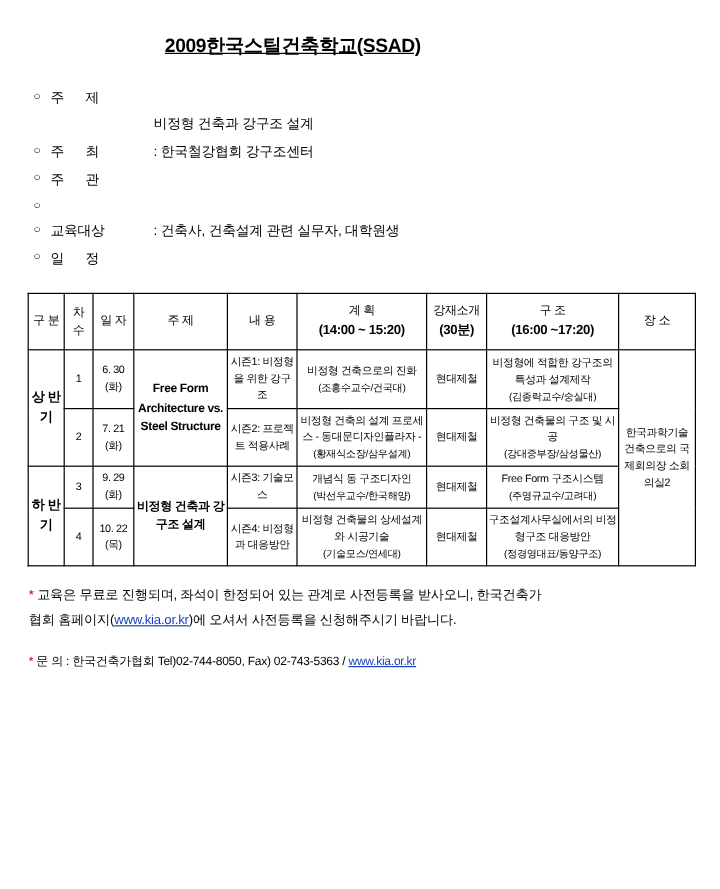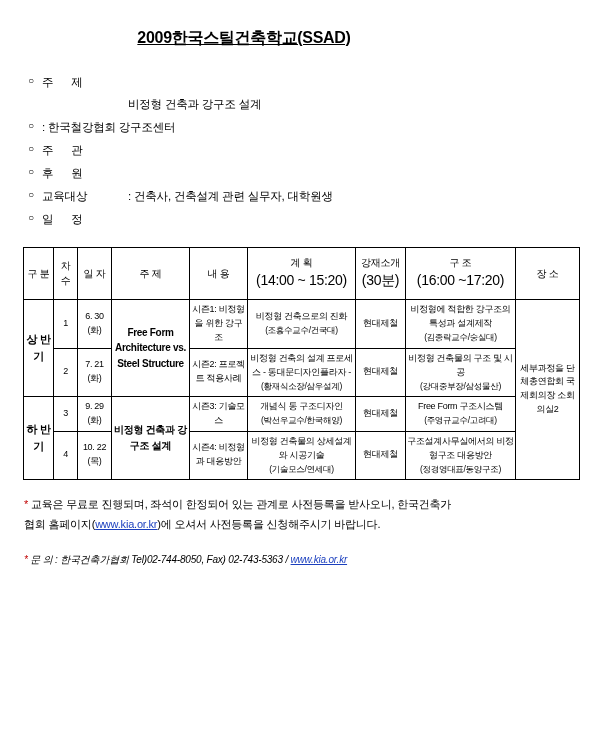--- a/index.html
+++ b/index.html
@@ -152,6 +152,7 @@
     <li>
       <div class="info-row">
         <span class="bullet">○</span>
+        <span class="info-label">주      최</span>
         <span class="info-value"><span>:</span>&nbsp;<span>한국철강협회 강구조센터</span></span>
       </div>
     </li>

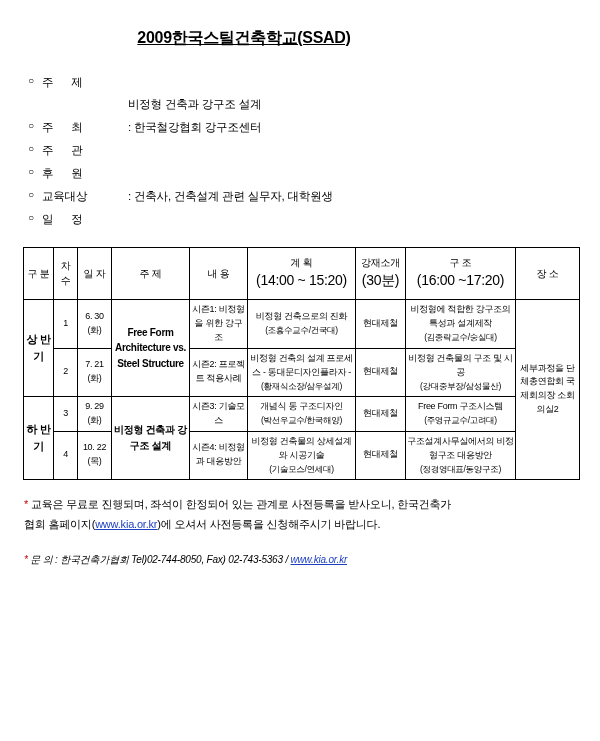--- a/index.html
+++ b/index.html
@@ -165,7 +165,6 @@
     <li>
       <div class="info-row">
         <span class="bullet">○</span>
-        <span class="info-label">후      원</span>
       </div>
     </li>
     <li>

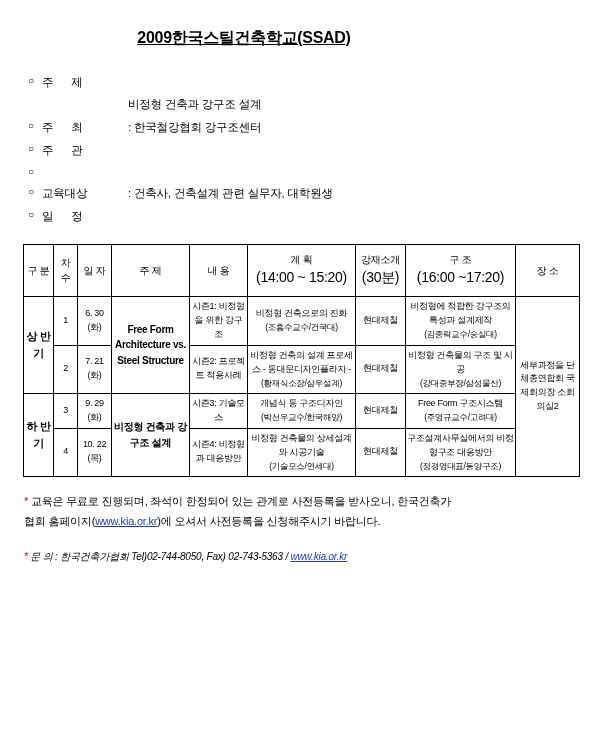--- a/index.html
+++ b/index.html
@@ -92,9 +92,9 @@
     padding: 7px 1px;
   }
   table.schedule th .sub {
-    font-size: 14px;
+    font-size: 11px;
     display: block;
-    font-weight: normal;
+    font-weight: bold;
   }
   .cell-title {
     font-weight: bold;

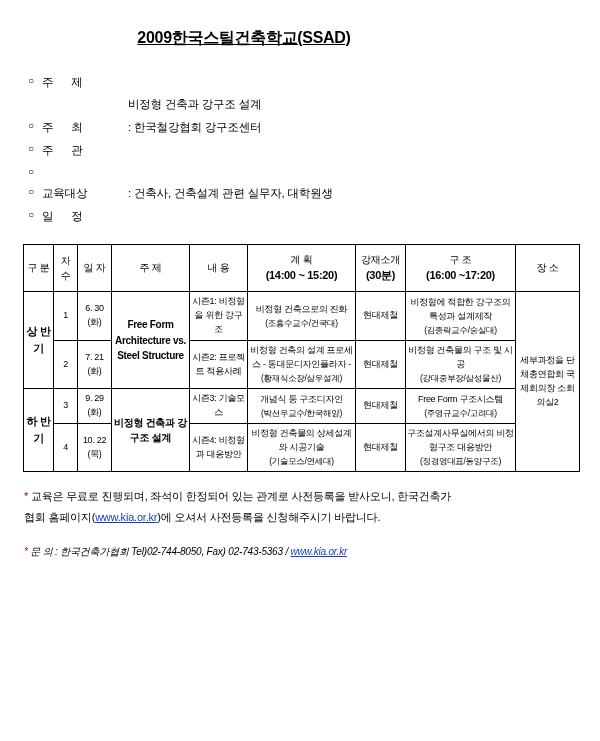--- a/index.html
+++ b/index.html
@@ -224,7 +224,7 @@
           <span>비정형에 적합한 강구조의 특성과 설계제작</span>
           <span class="small-note">(김종락교수/숭실대)</span>
         </td>
-        <td rowspan="4" class="venue">세부과정을 단체총연합회 국제회의장 소회의실2</td>
+        <td rowspan="4" class="venue">한국과학기술 건축으로의 국제회의장 소회의실2</td>
       </tr>
       <tr>
         <td>2</td>

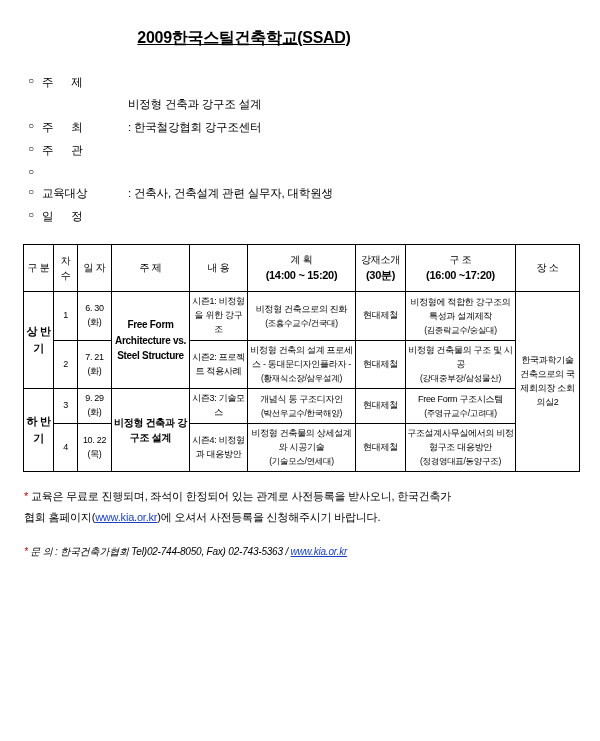--- a/index.html
+++ b/index.html
@@ -129,7 +129,6 @@
     font-size: 10px;
     margin-top: 16px;
     letter-spacing: -0.2px;
-    font-style: italic;
   }
   .red { color: #c00000; }
 </style>

